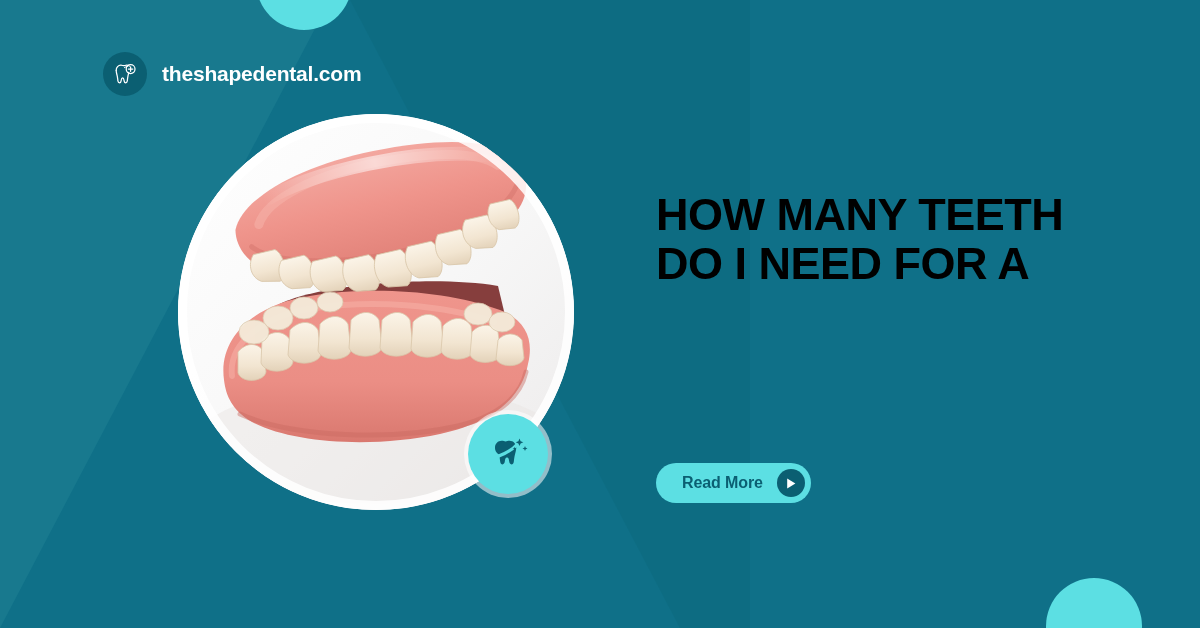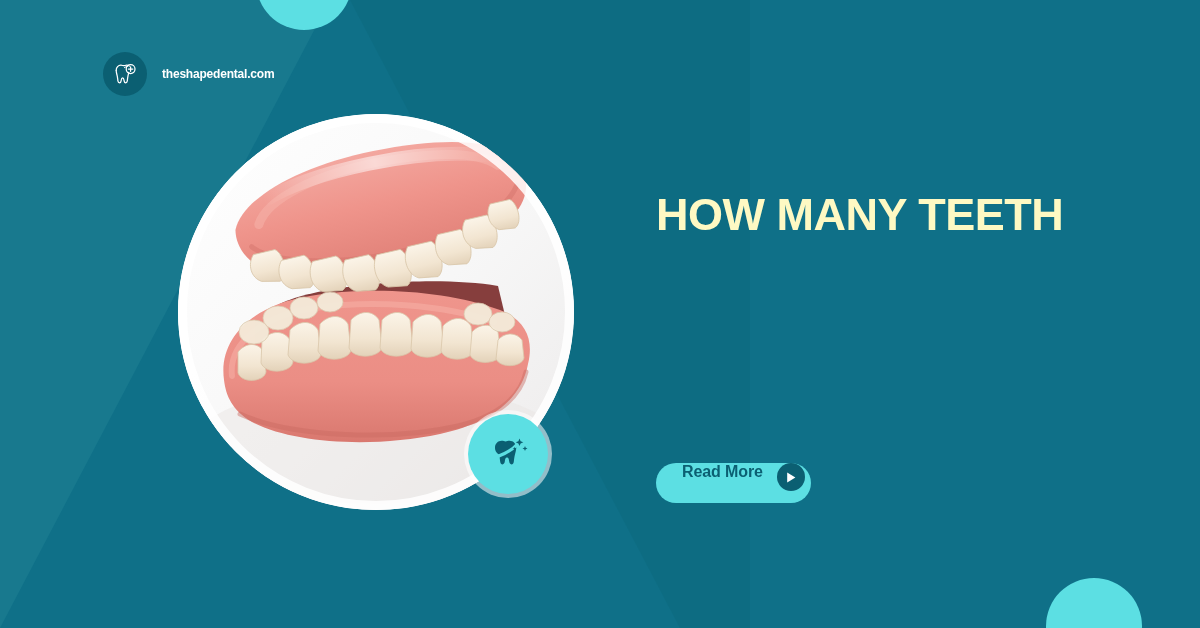--- a/index.html
+++ b/index.html
@@ -70,7 +70,7 @@
   }
   .brand-name {
     color:#ffffff;
-    font-size:12px;
+    font-size:21px;
     font-weight:700;
     letter-spacing:-0.2px;
     white-space:nowrap;

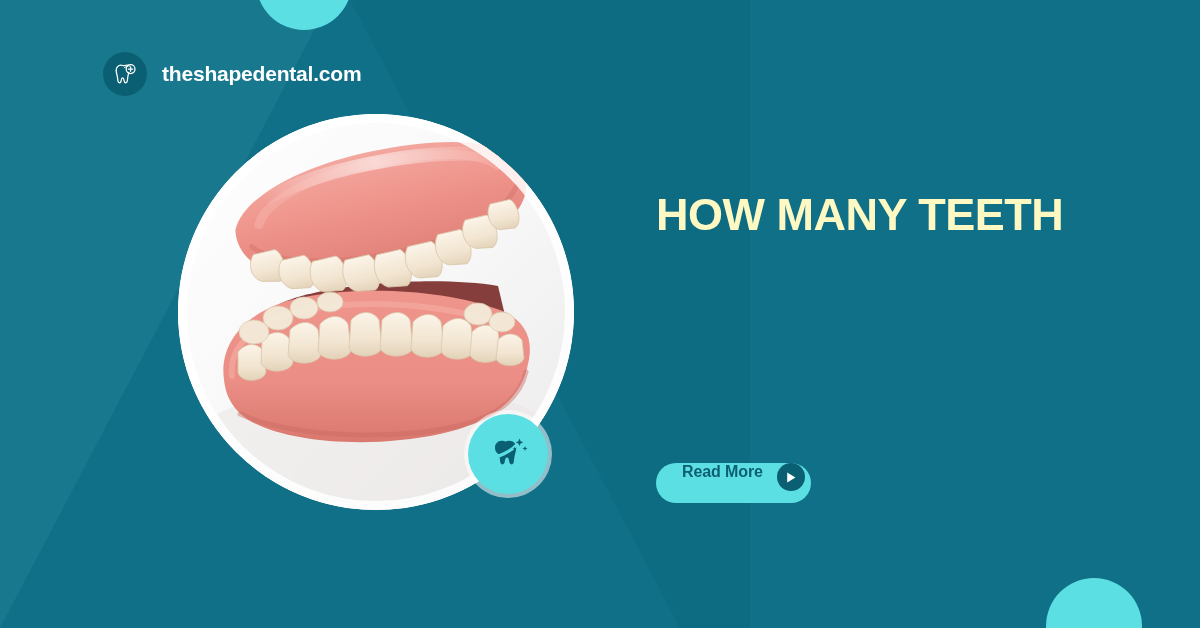--- a/index.html
+++ b/index.html
@@ -108,7 +108,7 @@
     z-index:6;
   }
   .headline {
-    color:#fef9c3;
+    color:#000000;
     font-size:45px;
     line-height:1.09;
     font-weight:700;

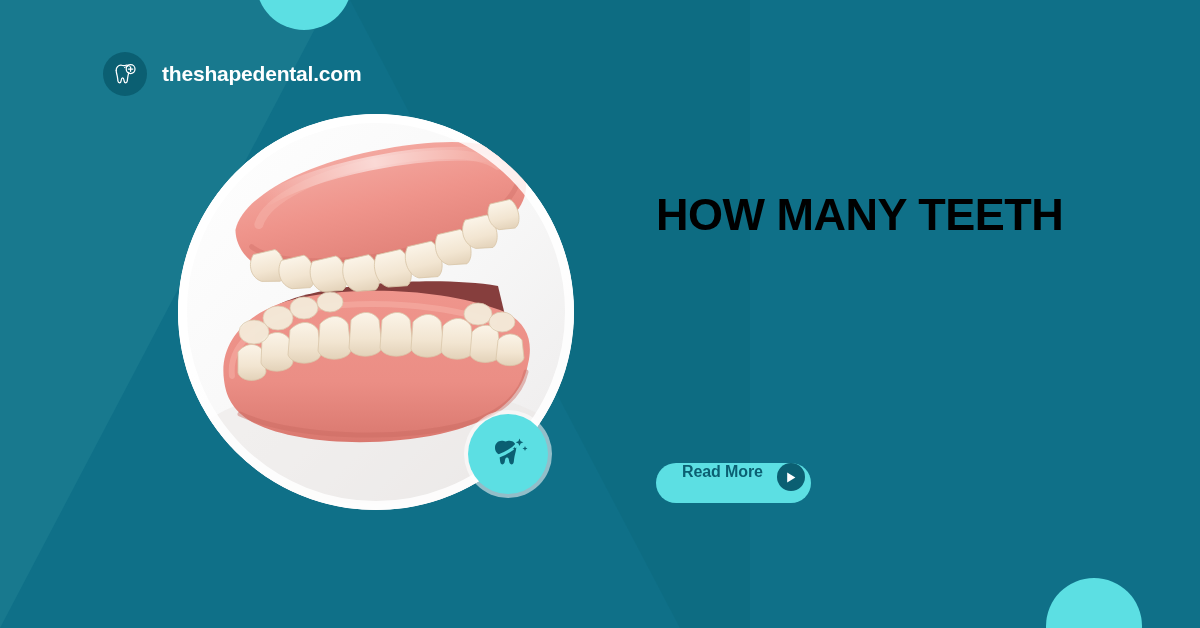--- a/index.html
+++ b/index.html
@@ -294,7 +294,7 @@
   <div class="content">
     <h1 class="headline">
       <span>HOW MANY TEETH</span><br>
-      <br>
+      <span>DO I NEED FOR A</span><br>
     </h1>
   </div>
 

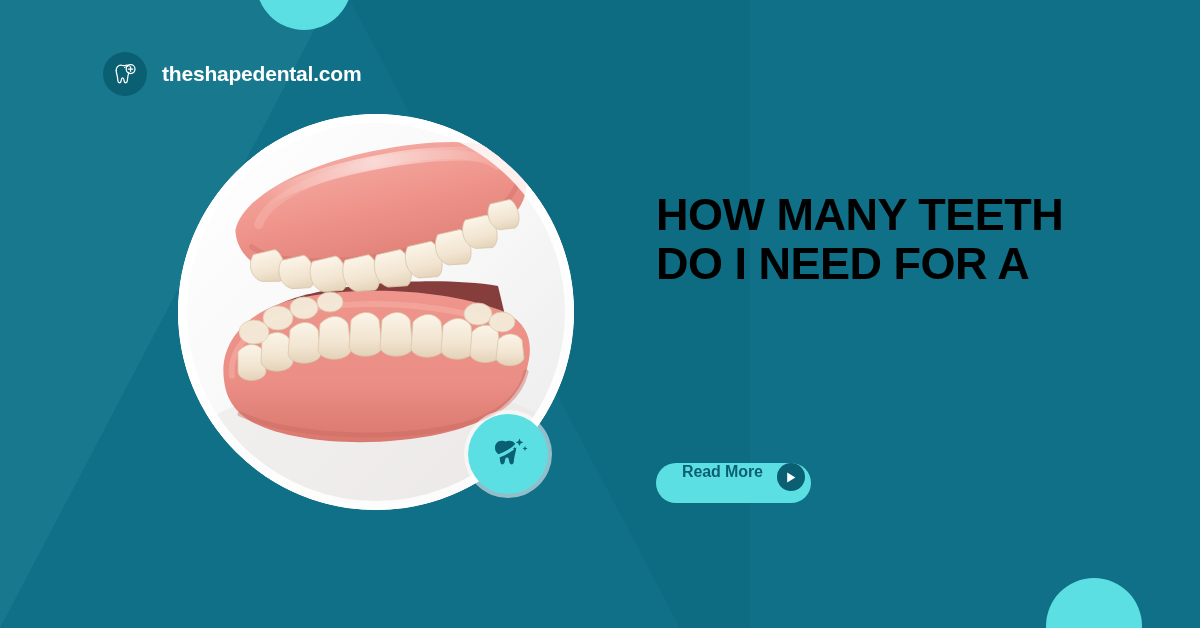--- a/index.html
+++ b/index.html
@@ -121,7 +121,7 @@
     position:absolute;
     left:656px; top:463px;
     height:40px;
-    display:inline-flex; align-items:flex-start;
+    display:inline-flex; align-items:center;
     gap:14px;
     padding:0 6px 0 26px;
     border-radius:20px;

